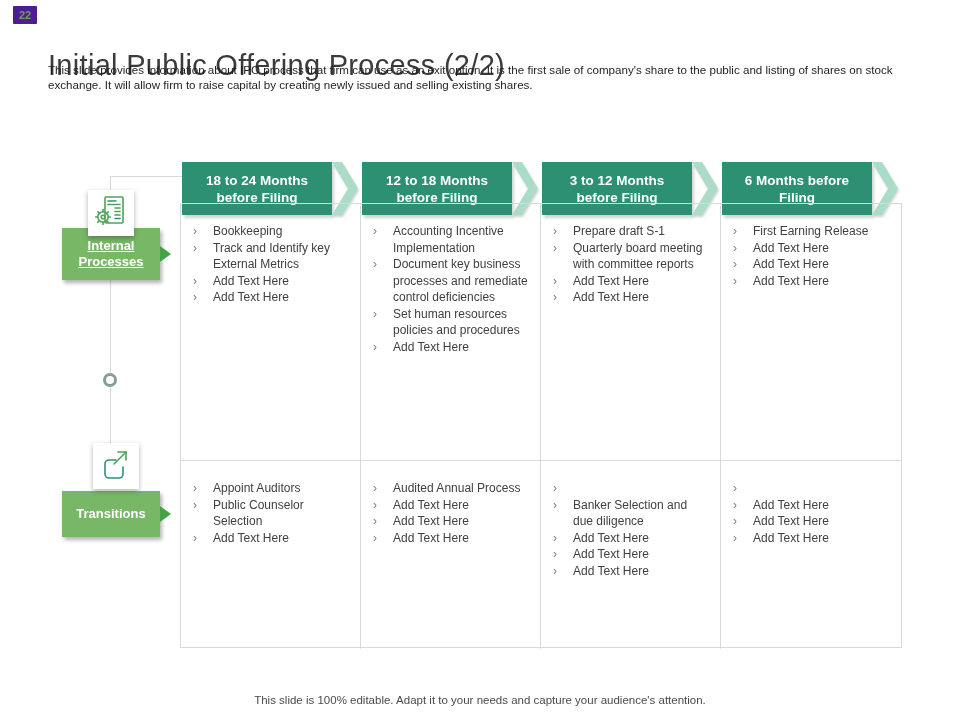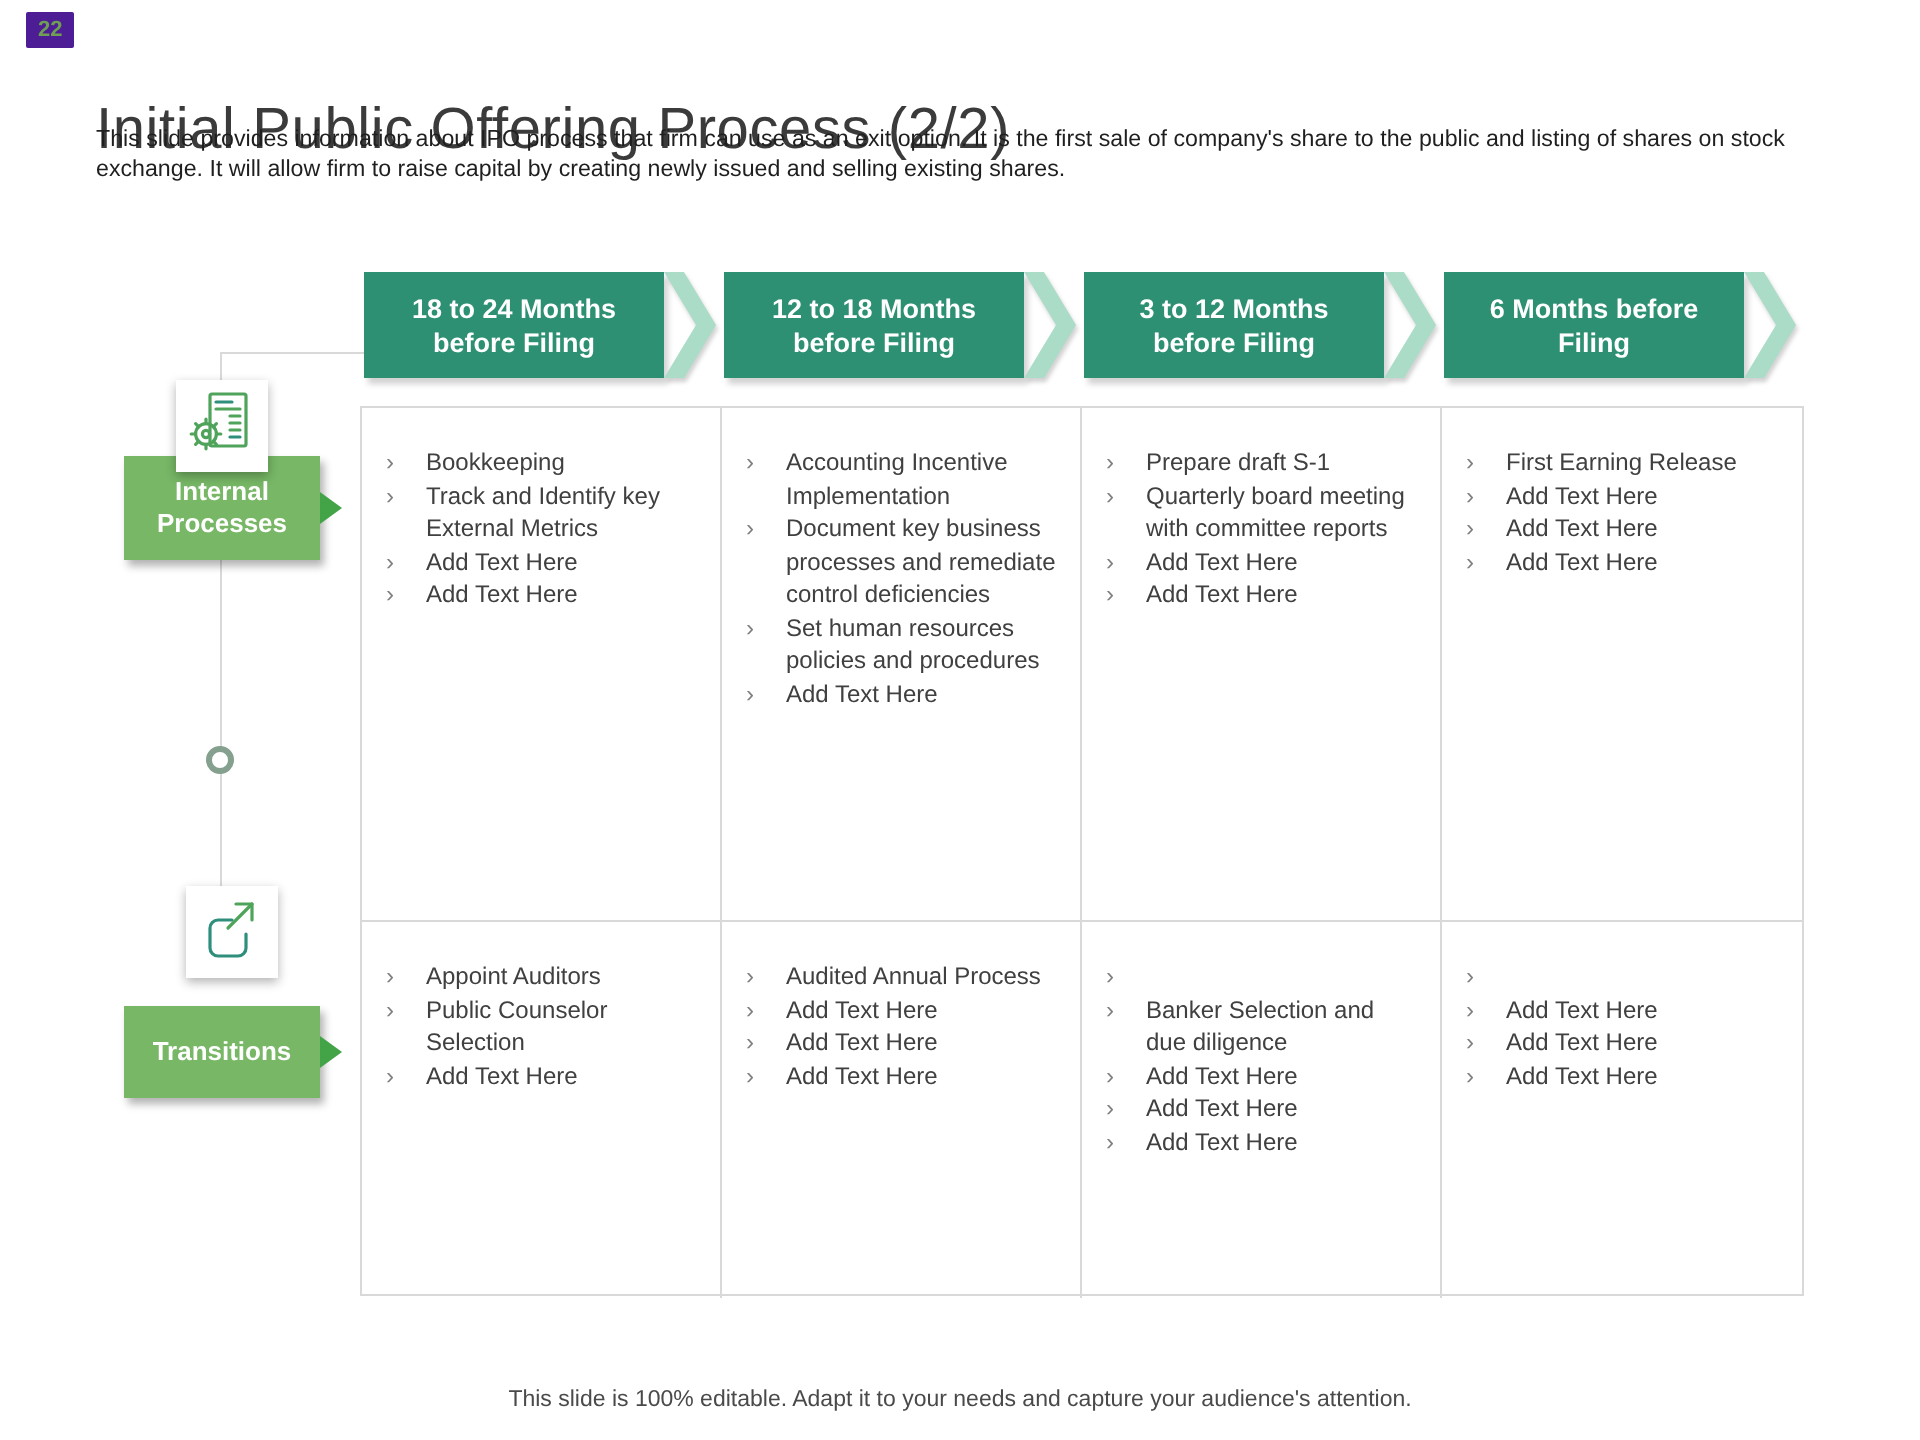--- a/index.html
+++ b/index.html
@@ -33,7 +33,7 @@
     background:#fff;border:3px solid #85A08F;}
 
   
-  .col-header{position:absolute;top:136px;height:42px;display:flex;}
+  .col-header{position:absolute;top:162px;height:42px;display:flex;}
   .col-header .banner{width:150px;height:53px;background:var(--header-green);color:#fff;
     font-weight:bold;font-size:13.5px;line-height:17px;text-align:center;
     display:flex;align-items:center;justify-content:center;padding:0 8px;

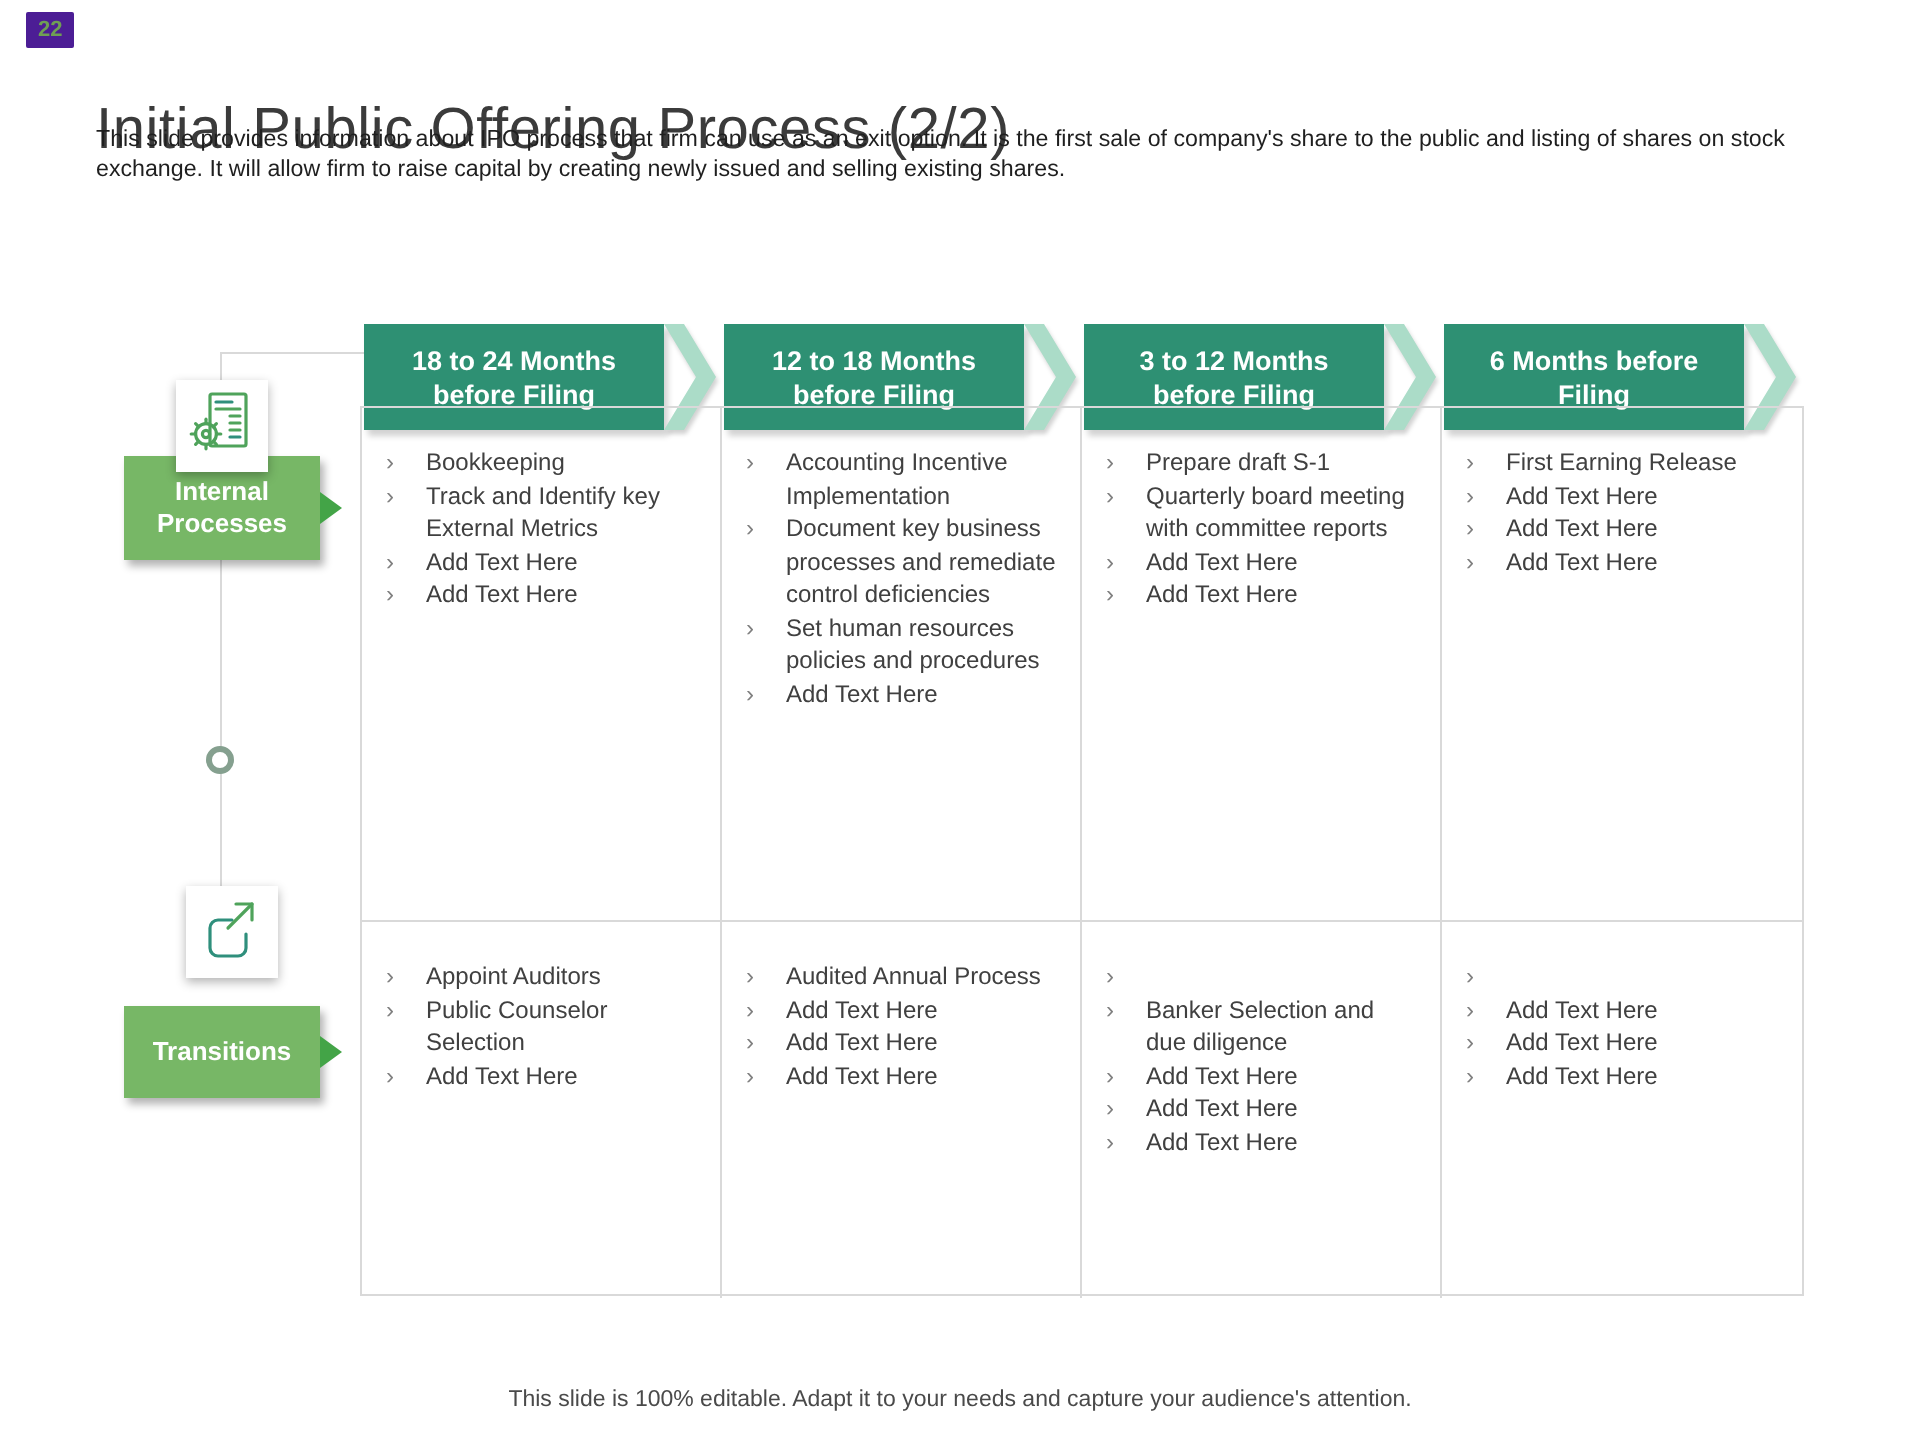--- a/index.html
+++ b/index.html
@@ -61,7 +61,7 @@
   .row-label .tri{position:absolute;left:100%;top:50%;transform:translateY(-50%);
     width:0;height:0;border:8px solid transparent;border-left:11px solid var(--arrow-green);
     border-right-width:0;}
-  .label-internal{top:228px;height:52px;padding:0 10px;}
+  .label-internal{top:228px;height:52px;padding:0 10px;text-decoration:underline;}
   .label-transitions{top:503px;height:46px;}
 
   .icon-tile{position:absolute;width:46px;height:46px;background:#fff;

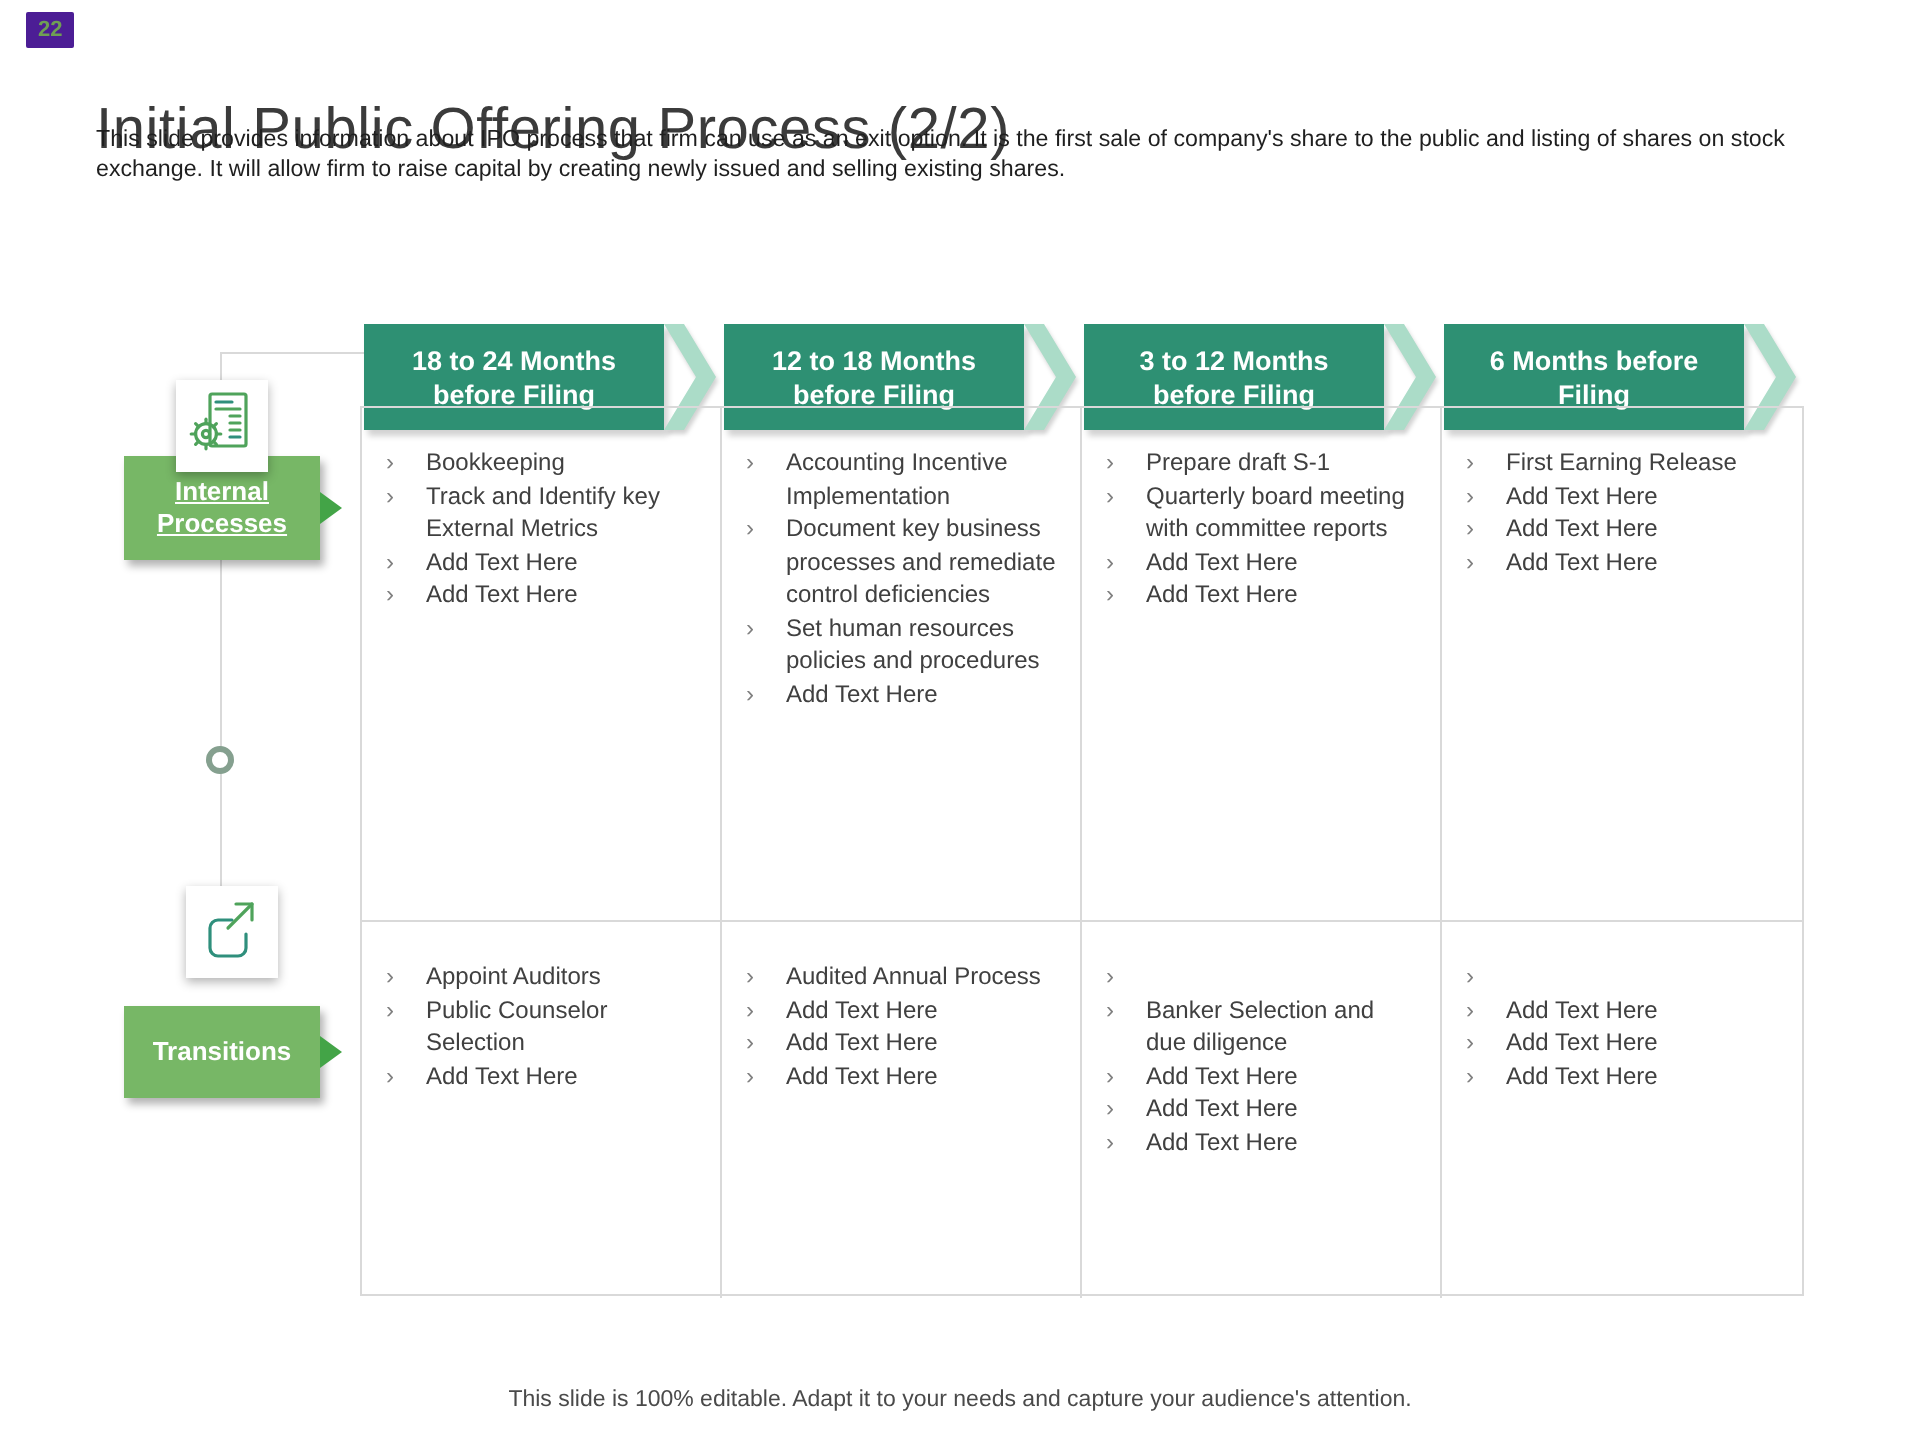--- a/index.html
+++ b/index.html
@@ -62,7 +62,7 @@
     width:0;height:0;border:8px solid transparent;border-left:11px solid var(--arrow-green);
     border-right-width:0;}
   .label-internal{top:228px;height:52px;padding:0 10px;text-decoration:underline;}
-  .label-transitions{top:503px;height:46px;}
+  .label-transitions{top:491px;height:46px;}
 
   .icon-tile{position:absolute;width:46px;height:46px;background:#fff;
     box-shadow:0 2px 5px rgba(0,0,0,.3);display:flex;align-items:center;justify-content:center;}

